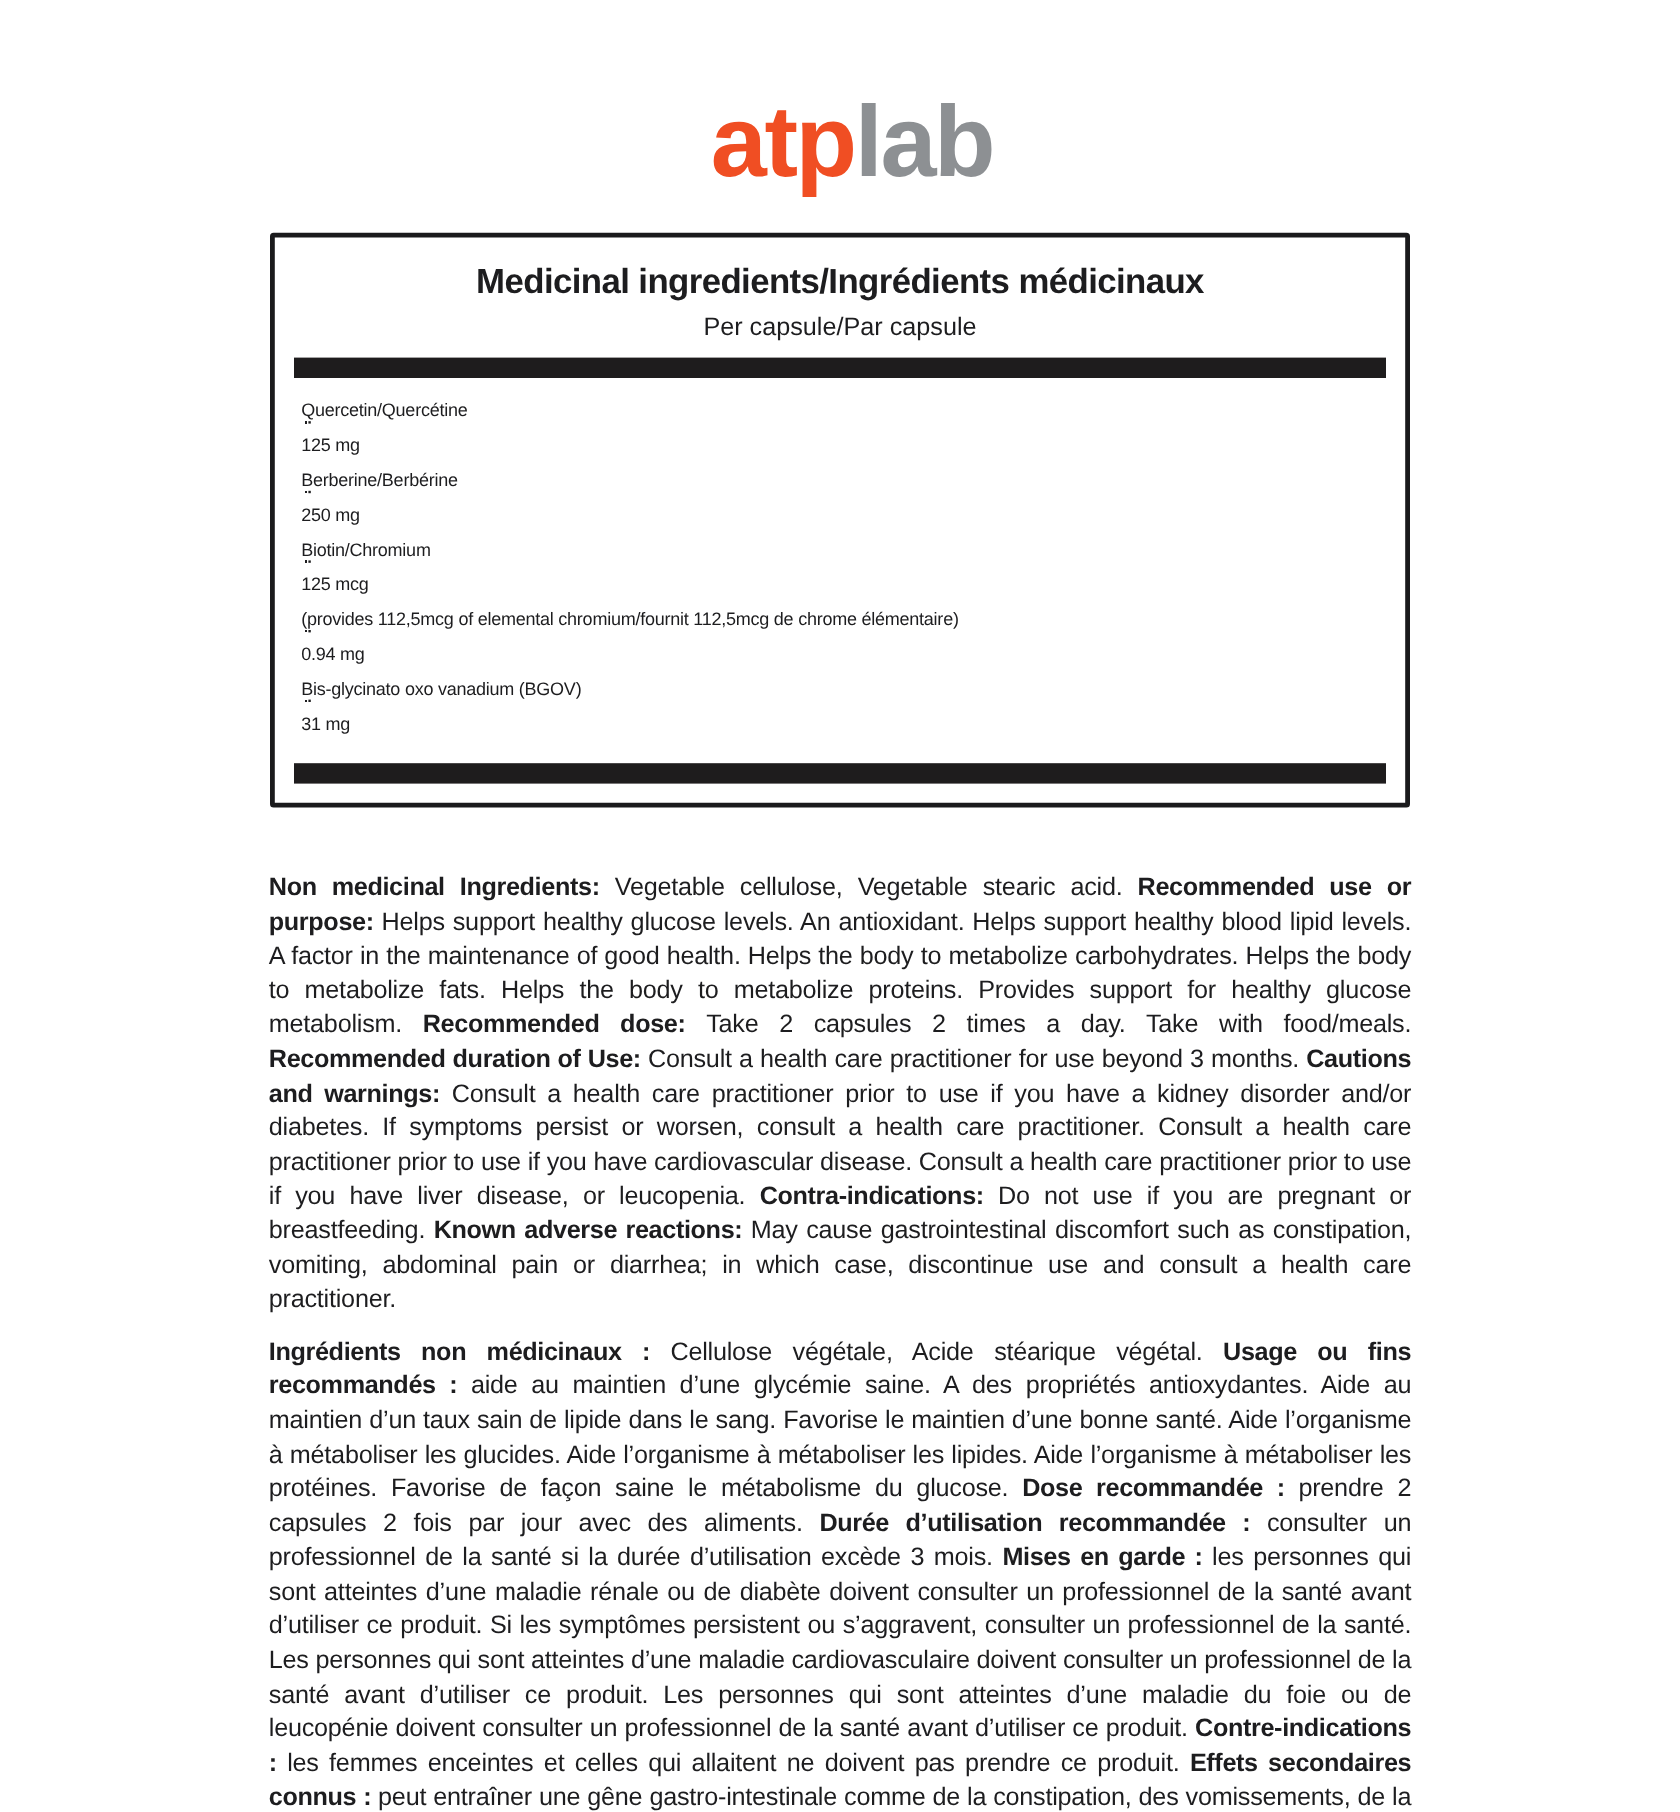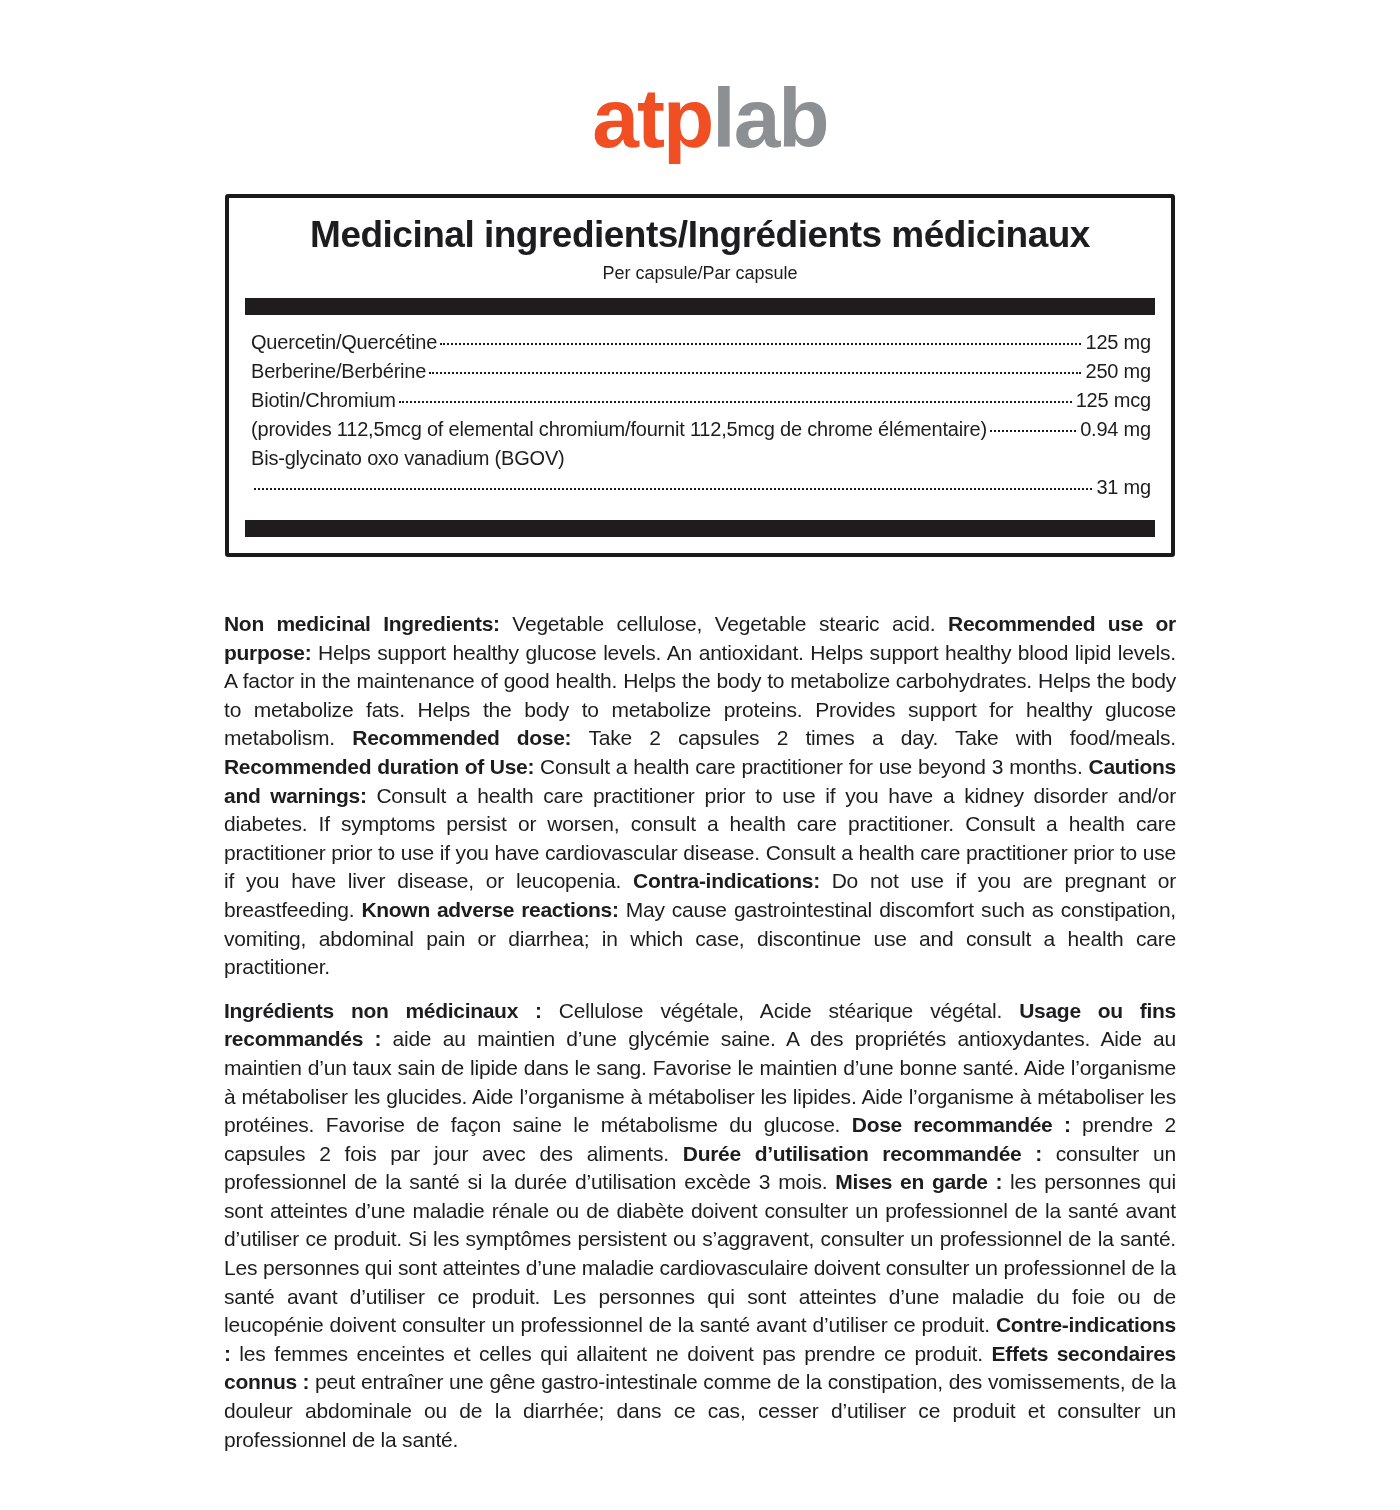--- a/index.html
+++ b/index.html
@@ -37,7 +37,7 @@
   .panel-title {
     text-align: center;
     font-weight: bold;
-    font-size: 37px;
+    font-size: 29px;
     letter-spacing: -0.5px;
     line-height: 34px;
   }

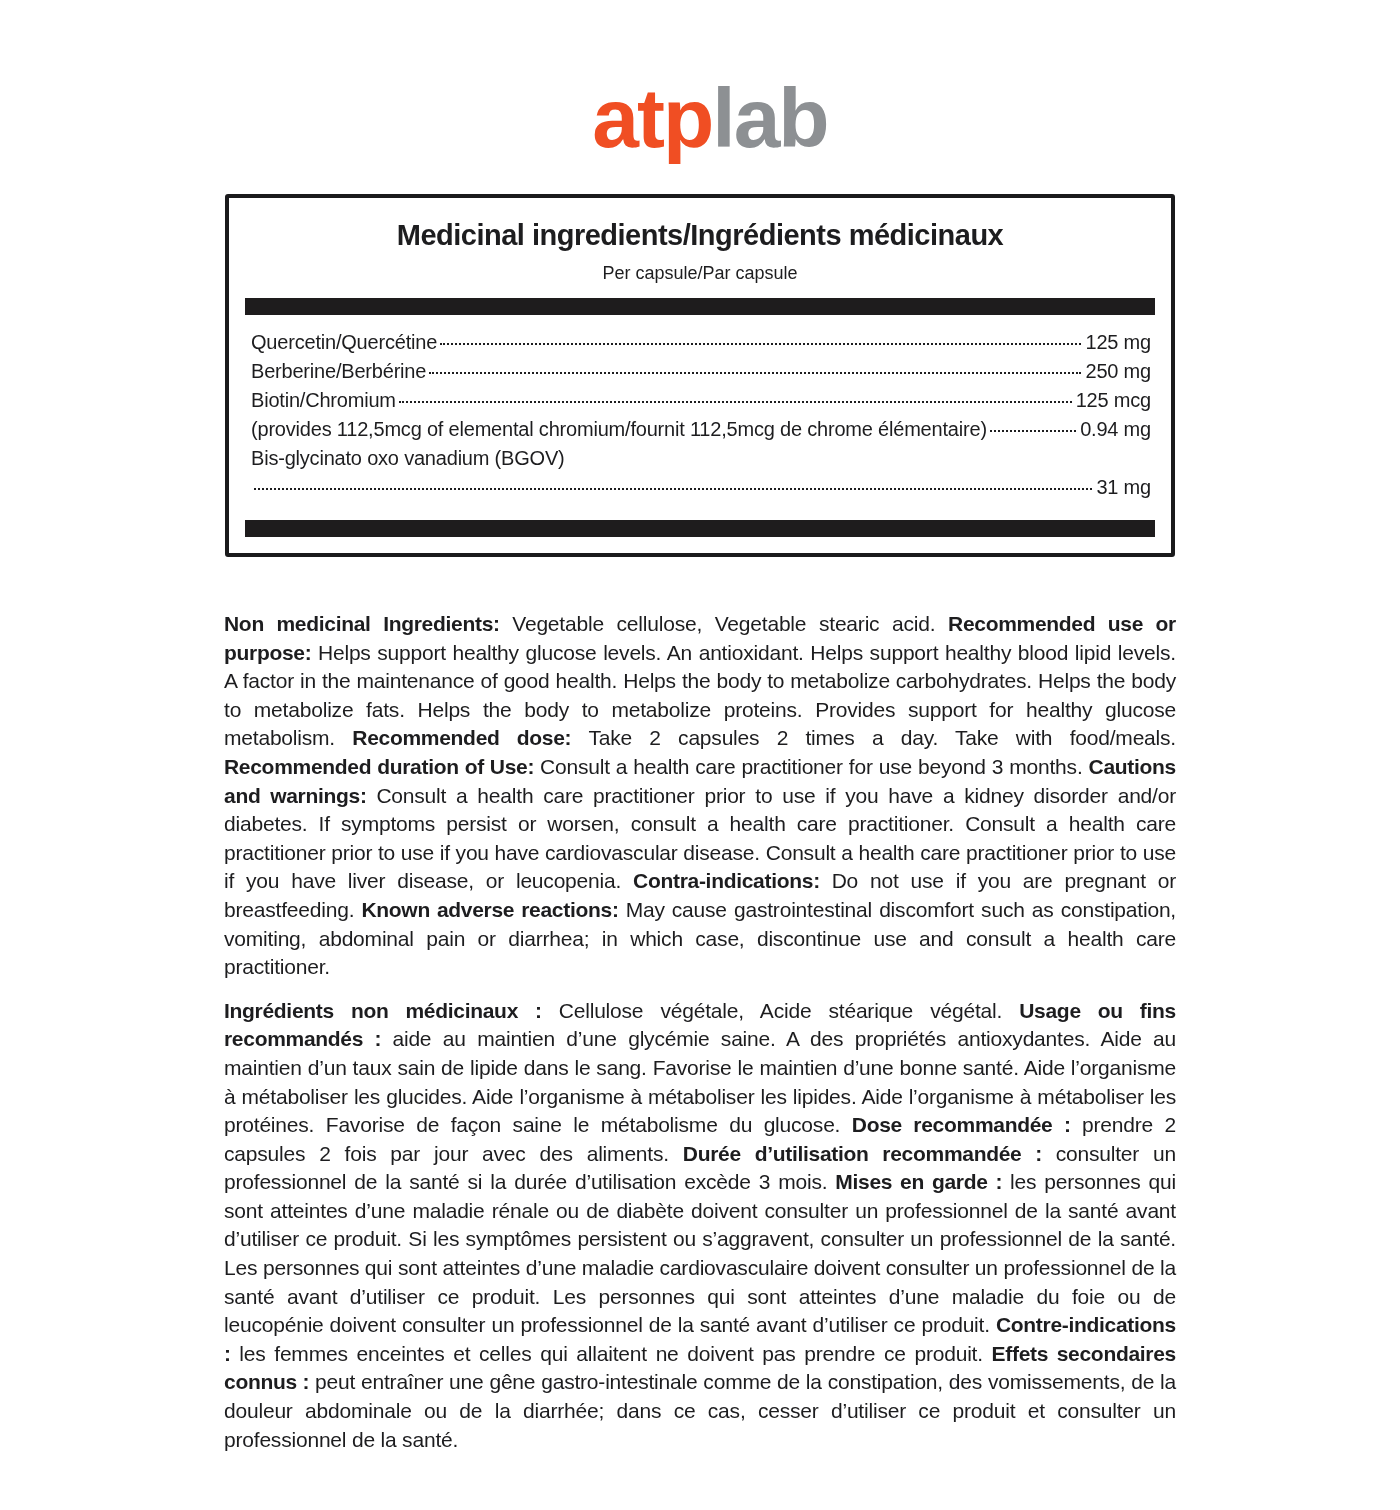--- a/index.html
+++ b/index.html
@@ -43,7 +43,7 @@
   }
   .panel-subtitle {
     text-align: center;
-    font-size: 18px;
+    font-size: 21px;
     margin-top: 10px;
     line-height: 22px;
   }

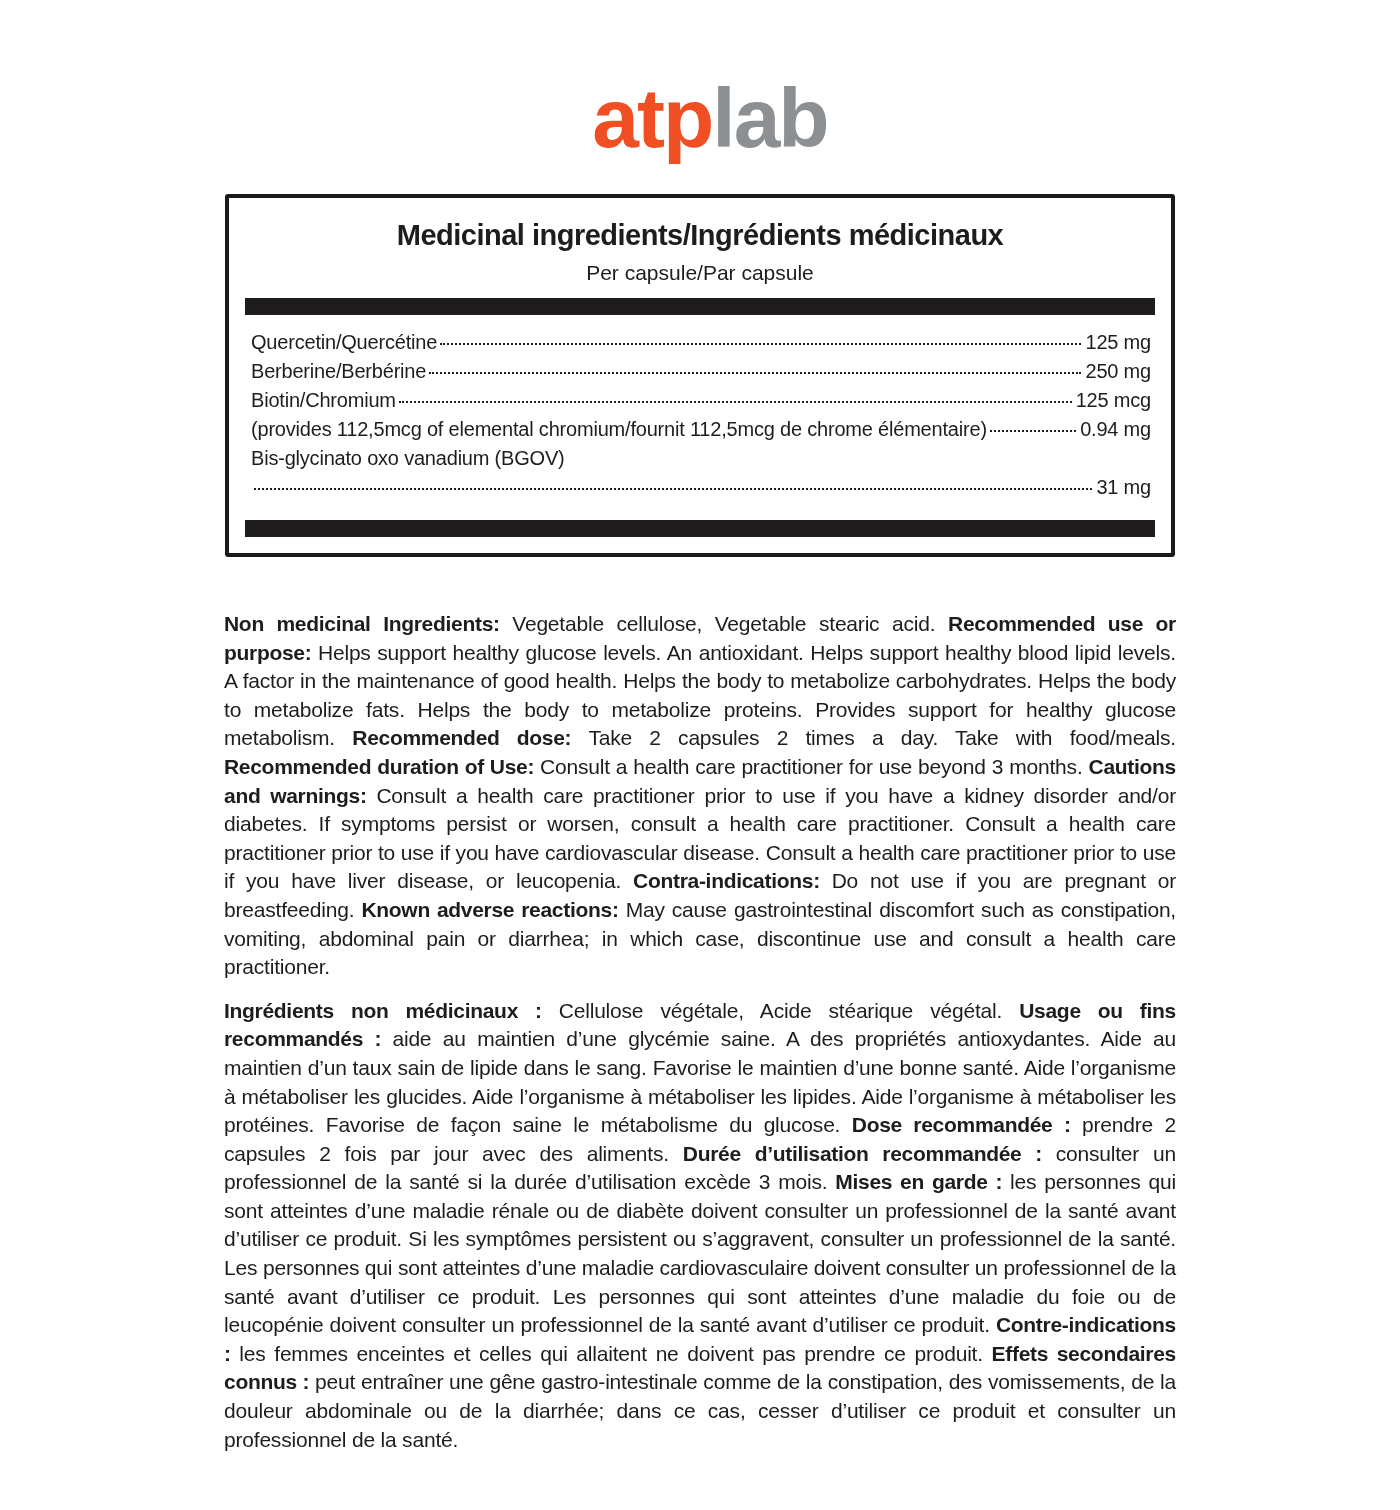--- a/index.html
+++ b/index.html
@@ -59,10 +59,11 @@
   .ing-row {
     display: flex;
     align-items: baseline;
-    font-size: 20px;
+    font-size: 15px;
     line-height: 29px;
     letter-spacing: -0.2px;
     white-space: nowrap;
+    flex-direction: column;
   }
   .ing-name { flex: 0 0 auto; }
   .leader { flex: 1 1 auto; position: relative; min-width: 10px; }

